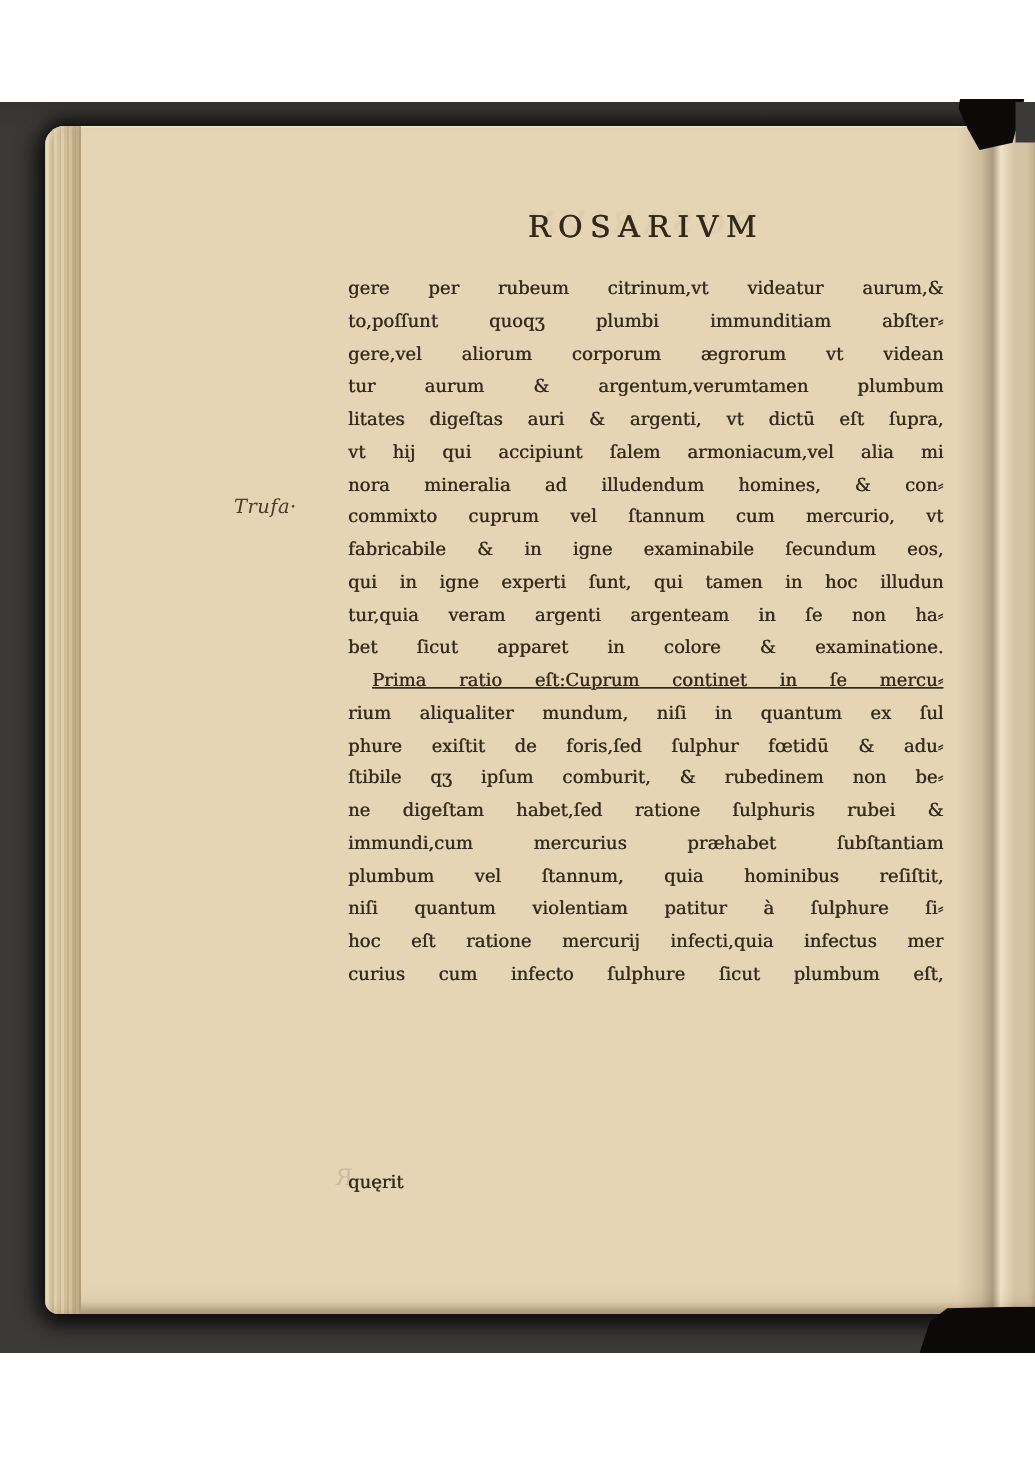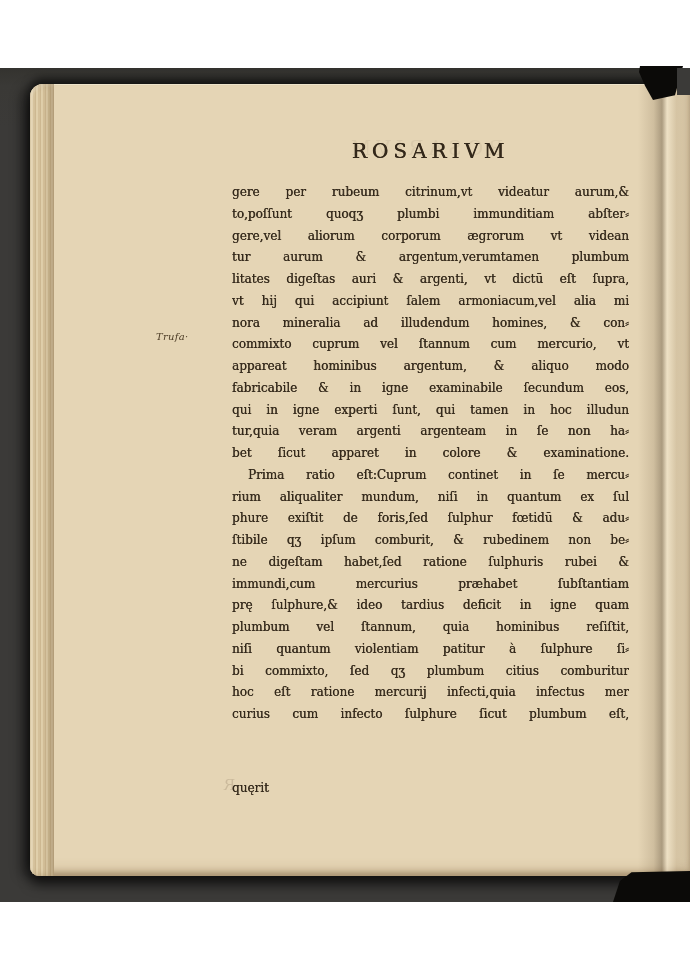--- a/index.html
+++ b/index.html
@@ -116,7 +116,7 @@
     position: absolute;
     left: 156px; top: 331px;
     font-style: italic;
-    font-size: 10px;
+    font-size: 13px;
     letter-spacing: .3px;
     color: #4c3c26;
   }

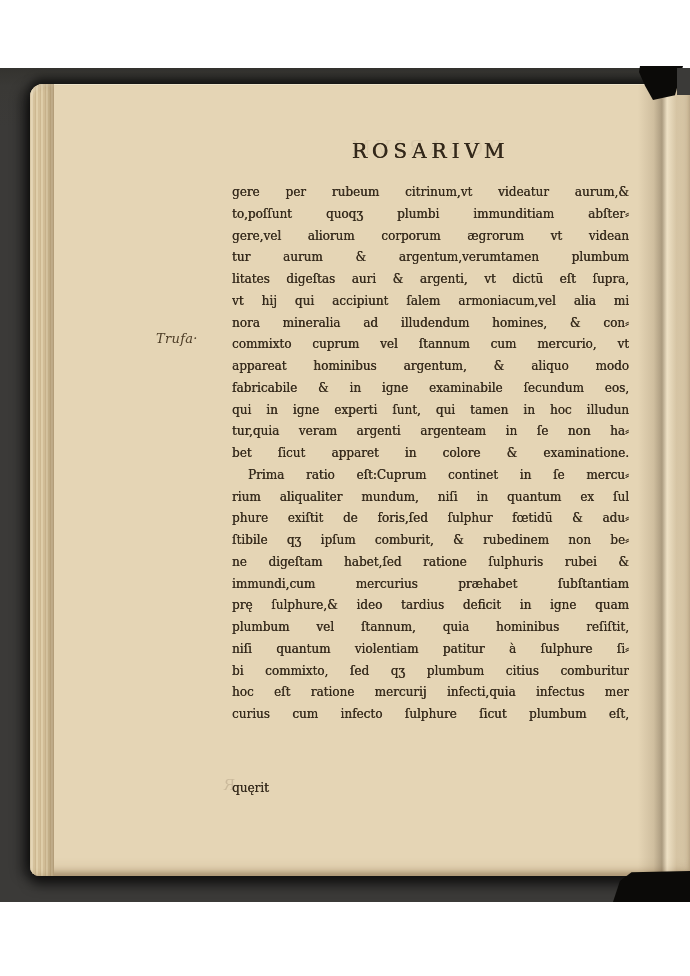--- a/index.html
+++ b/index.html
@@ -189,7 +189,6 @@
       <div class="line">vt hij qui accipiunt ſalem armoniacum,vel alia mi</div>
       <div class="line">nora mineralia ad illudendum homines, &amp; con⸗</div>
       <div class="line">commixto cuprum vel ſtannum cum mercurio, vt</div>
-      <div class="line">appareat hominibus argentum, &amp; aliquo modo</div>
       <div class="line">fabricabile &amp; in igne examinabile ſecundum eos,</div>
       <div class="line">qui in igne experti ſunt, qui tamen in hoc illudun</div>
       <div class="line">tur,quia veram argenti argenteam in ſe non ha⸗</div>

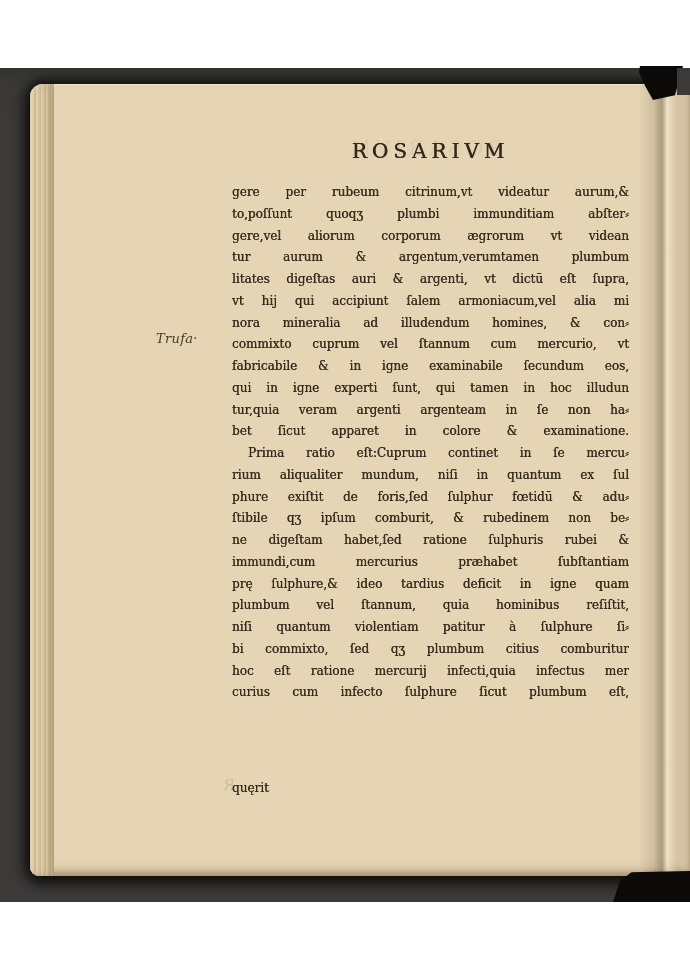--- a/index.html
+++ b/index.html
@@ -138,7 +138,7 @@
     overflow: hidden;
     height: 21.75px;
   }
-  .body-text .line.indent { text-indent: 16px; }
+  .body-text .line.indent { text-indent: 16px; text-decoration: underline; }
   
   .catchword {
     position: absolute;

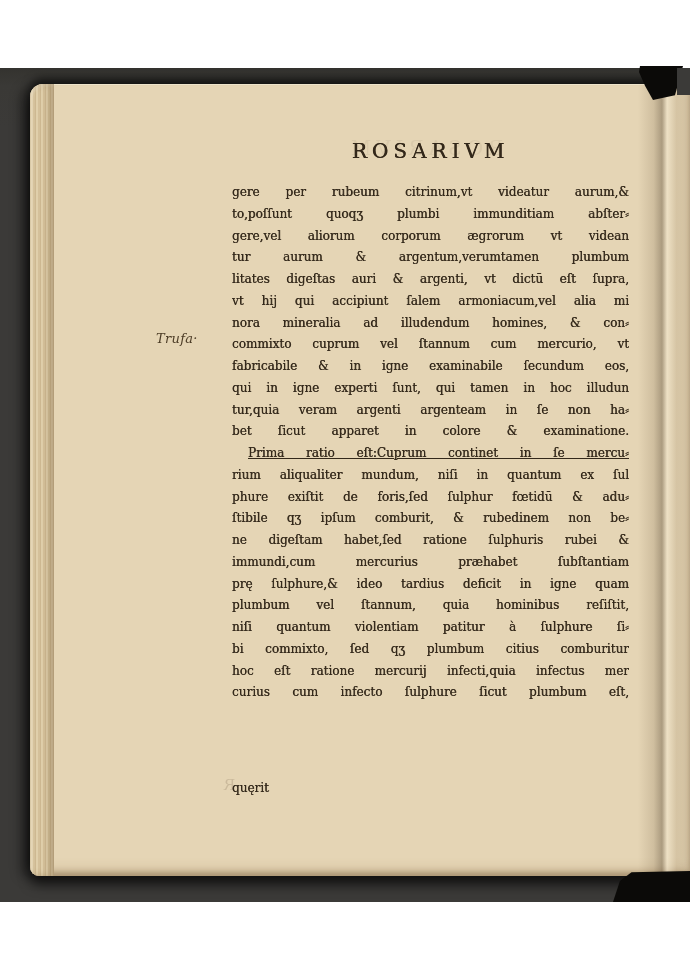--- a/index.html
+++ b/index.html
@@ -199,7 +199,6 @@
       <div class="line">ſtibile qʒ ipſum comburit, &amp; rubedinem non be⸗</div>
       <div class="line">ne digeſtam habet,ſed ratione ſulphuris rubei &amp;</div>
       <div class="line">immundi,cum mercurius præhabet ſubſtantiam</div>
-      <div class="line">prę ſulphure,&amp; ideo tardius deficit in igne quam</div>
       <div class="line">plumbum vel ſtannum, quia hominibus reſiſtit,</div>
       <div class="line">niſi quantum violentiam patitur à ſulphure ſi⸗</div>
       <div class="line">bi commixto, ſed qʒ plumbum citius comburitur</div>

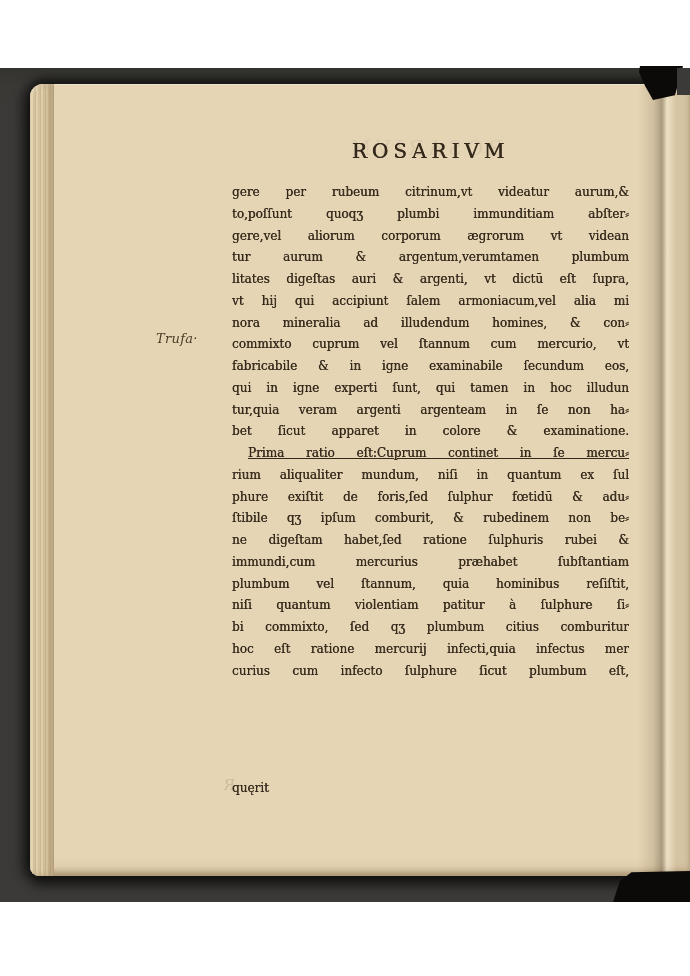--- a/index.html
+++ b/index.html
@@ -201,7 +201,6 @@
       <div class="line">immundi,cum mercurius præhabet ſubſtantiam</div>
       <div class="line">plumbum vel ſtannum, quia hominibus reſiſtit,</div>
       <div class="line">niſi quantum violentiam patitur à ſulphure ſi⸗</div>
-      <div class="line">bi commixto, ſed qʒ plumbum citius comburitur</div>
       <div class="line">hoc eſt ratione mercurij infecti,quia infectus mer</div>
       <div class="line">curius cum infecto ſulphure ſicut plumbum eſt,</div>
     </div>

